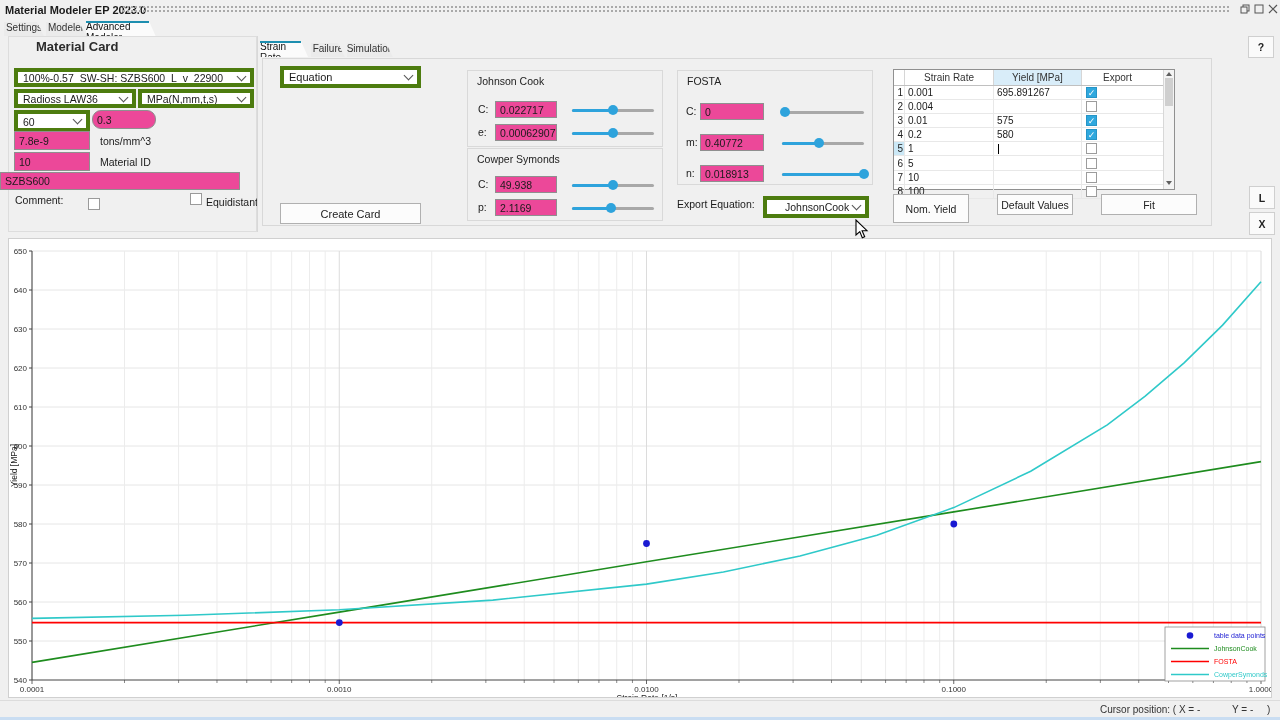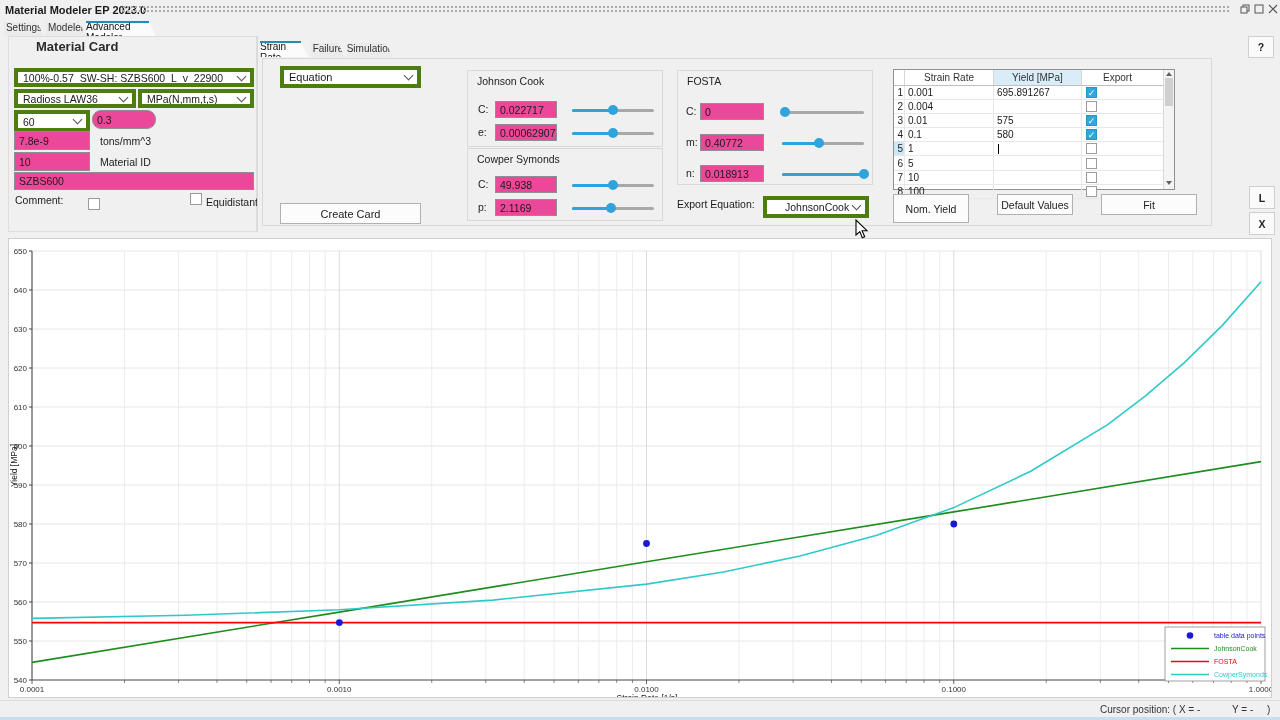--- a/index.html
+++ b/index.html
@@ -260,7 +260,7 @@
       </div>
       <div class="trow">
         <div class="tc tnum">4</div>
-        <div class="tc trate">0.1</div>
+        <div class="tc trate">0.2</div>
         <div class="tc tyield">580</div>
         <div class="tc texp">
           <div class="cb checked">✓</div>

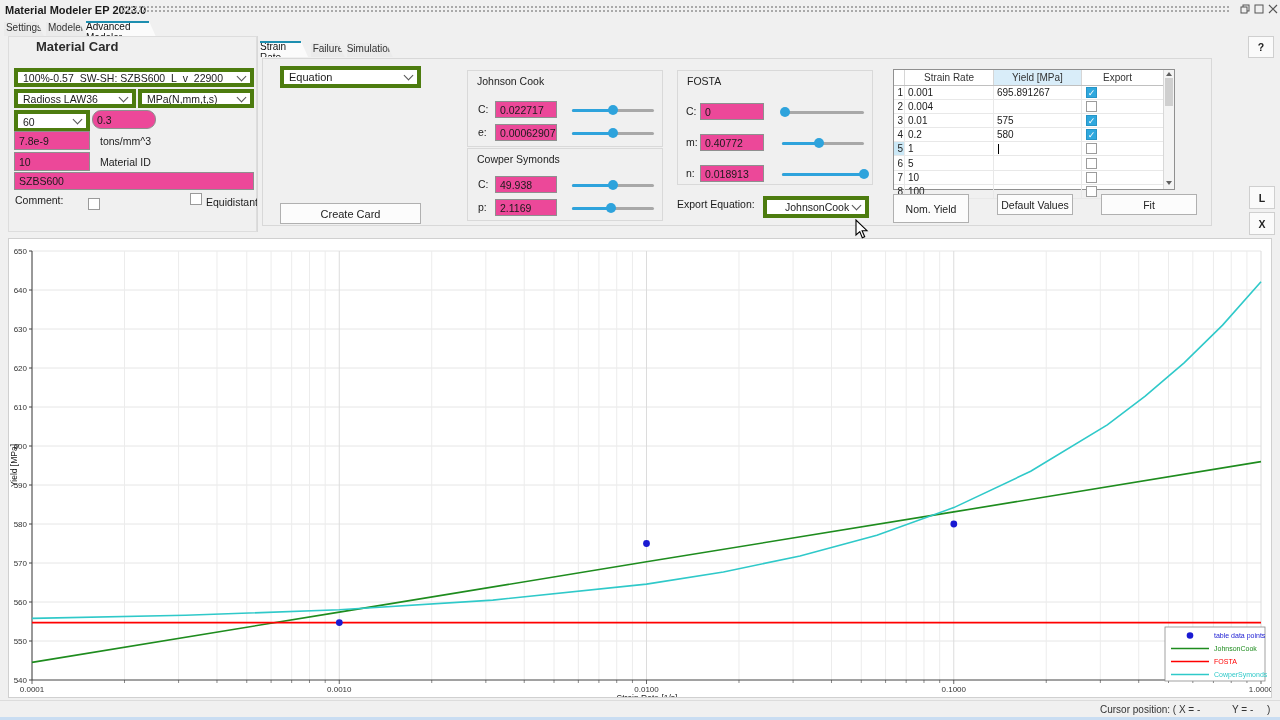--- a/index.html
+++ b/index.html
@@ -116,7 +116,7 @@
   <span>10</span>
 </div>
 <div class="lbl" style="left:100px;top:156px;">Material ID</div>
-<div class="input" style="left:14px;top:172px;width:240px;height:18px;">
+<div class="input" style="left:0;top:172px;width:240px;height:18px;">
   <span>SZBS600</span>
 </div>
 <div class="lbl" style="left:15px;top:194px;">Comment:</div>

